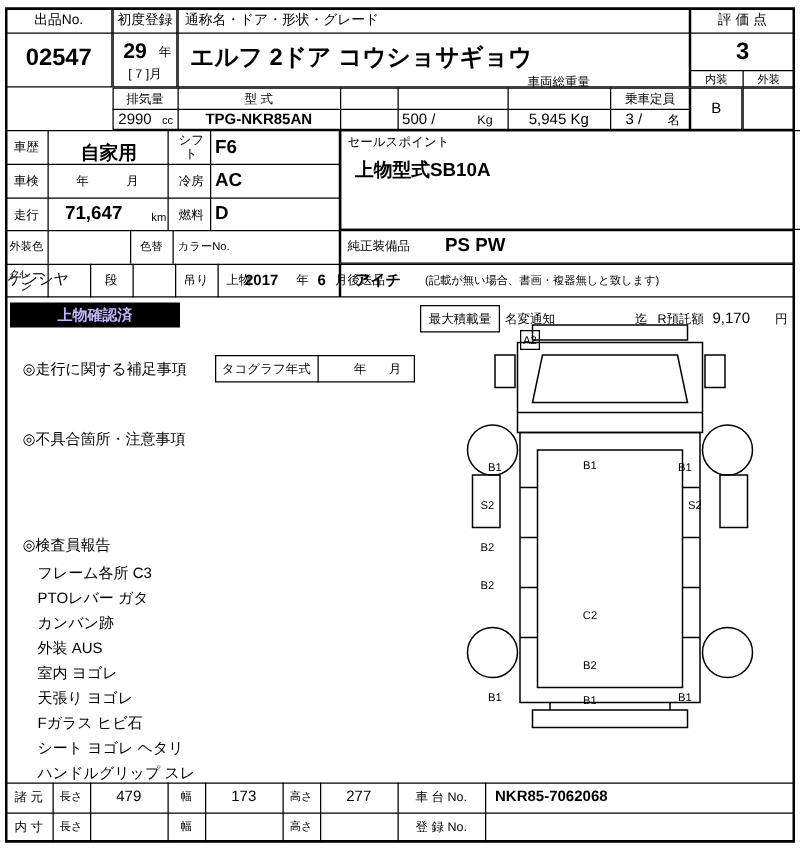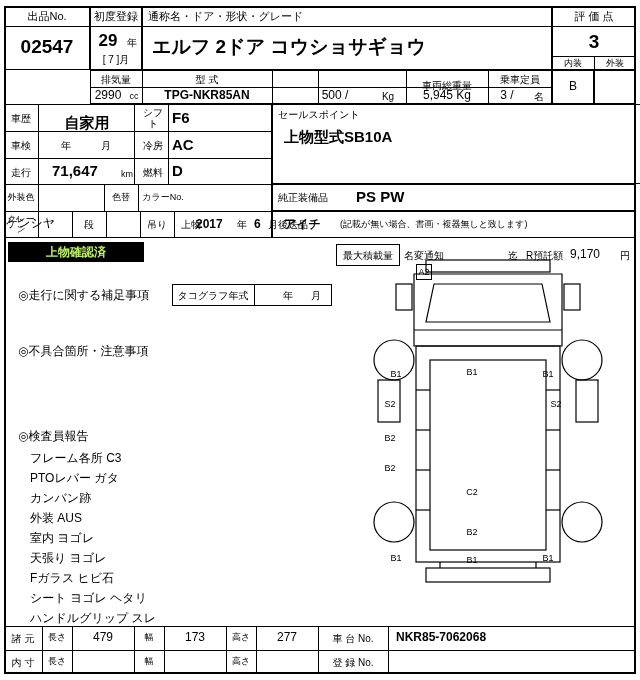--- a/index.html
+++ b/index.html
@@ -73,7 +73,7 @@
   <div class="lbl c mid" style="left:300px;top:88px;width:70px;height:16px;">500  /</div>
   <div class="lbl c small" style="left:372px;top:89px;width:32px;height:15px;">Kg</div>
 
-  <div class="lbl c small" style="left:406px;top:77px;width:82px;height:16px;">車両総重量</div>
+  <div class="lbl c small" style="left:406px;top:58px;width:82px;height:16px;">車両総重量</div>
   <div class="lbl c mid" style="left:406px;top:88px;width:82px;height:16px;">5,945 Kg</div>
 
   <div class="lbl c small" style="left:488px;top:71px;width:64px;height:16px;">乗車定員</div>

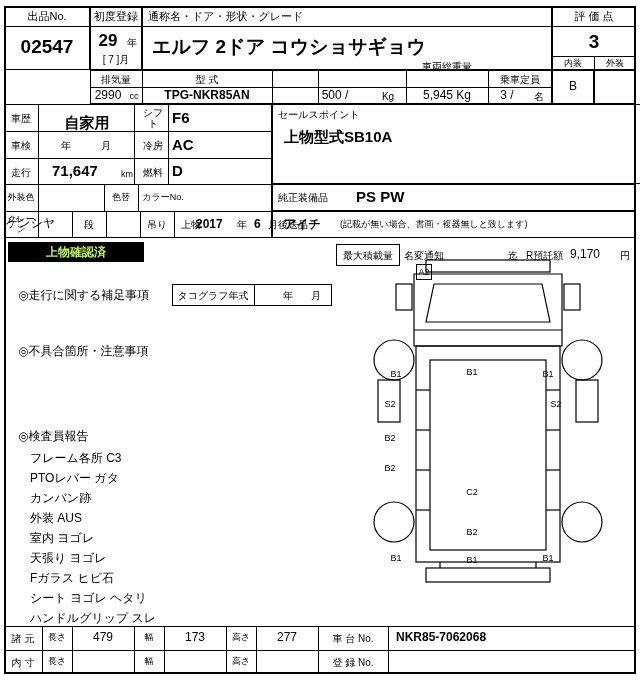--- a/index.html
+++ b/index.html
@@ -19,7 +19,7 @@
   .line{position:absolute;background:#000;}
   .hl{height:1px;}
   .vl{width:1px;}
-  .blk{background:#000;color:#bef264;}
+  .blk{background:#000;color:#c4b5fd;}
   svg{display:block;}
 </style>
 </head>

